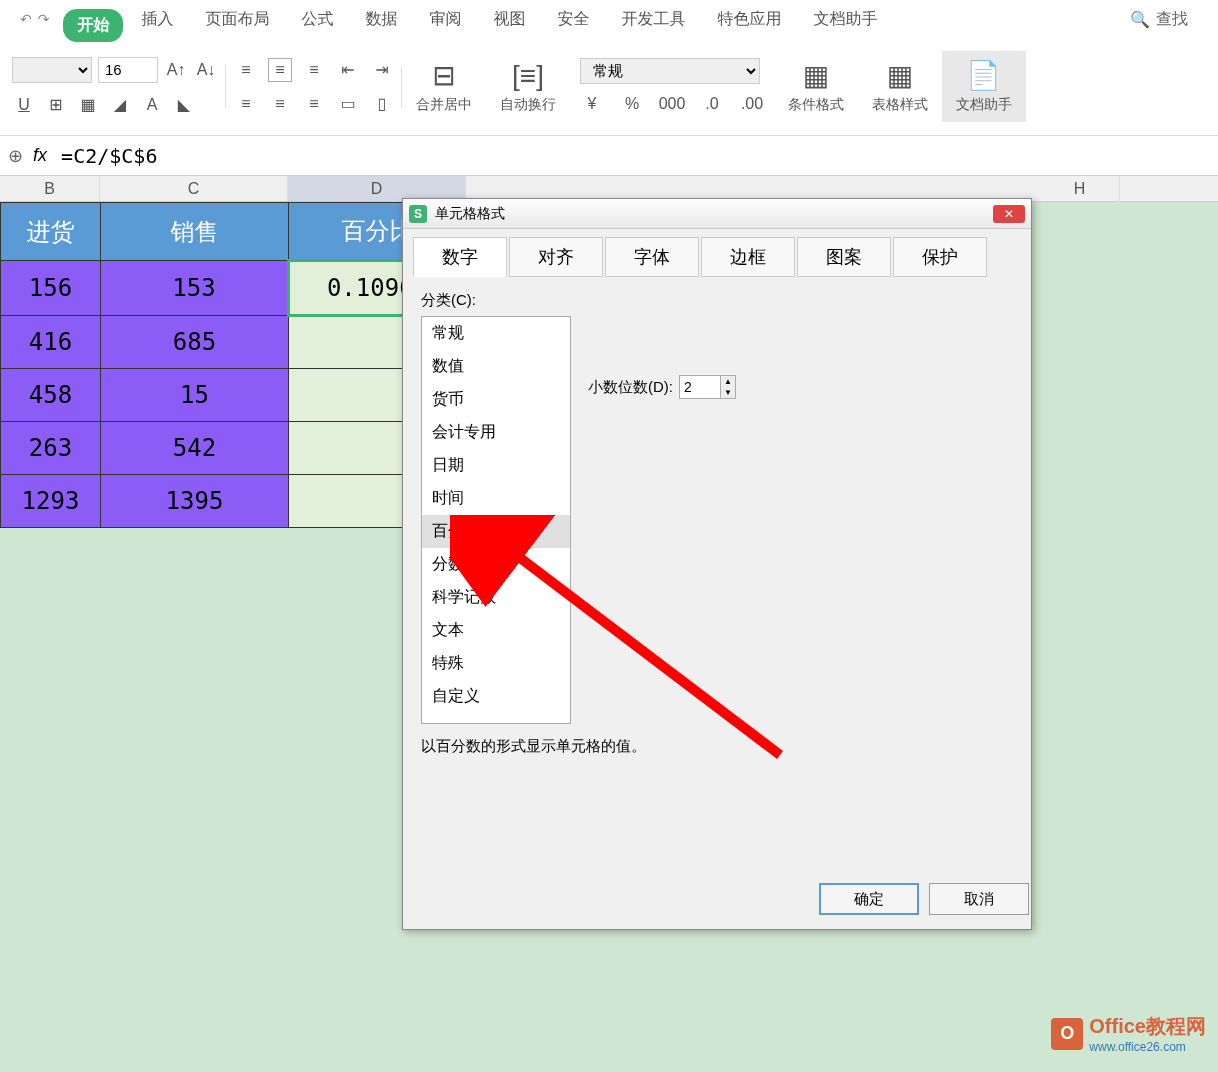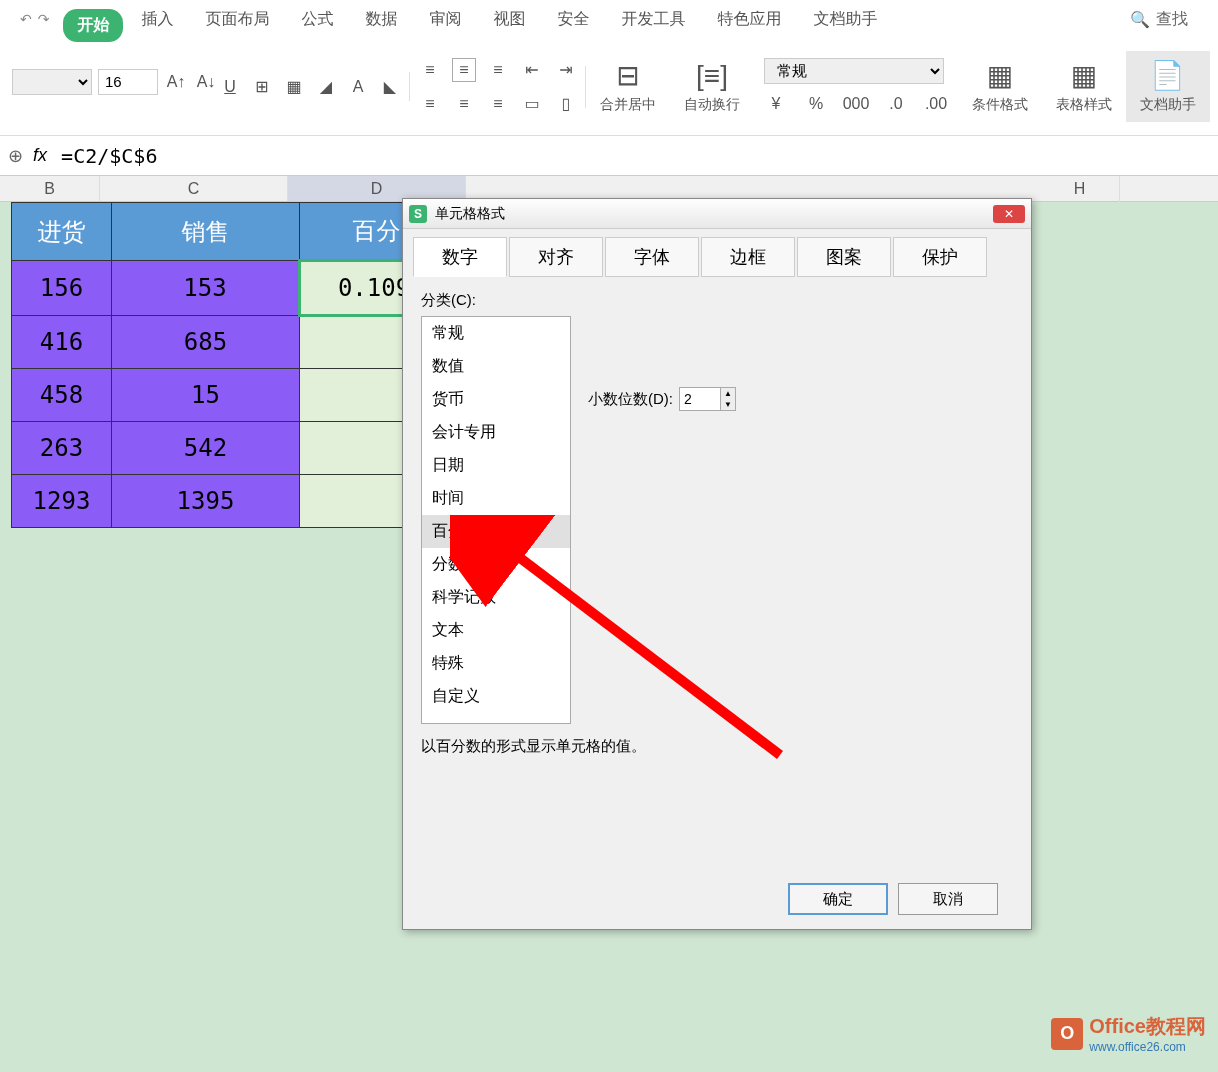--- a/index.html
+++ b/index.html
@@ -15,7 +15,7 @@
     
     
     .toolbar { display: flex; align-items: center; height: 98px; border-bottom: 1px solid #ddd; padding-left: 4px; }
-    .tool-group { display: flex; flex-direction: row; padding: 6px 8px; position: relative; }
+    .tool-group { display: flex; flex-direction: column; padding: 6px 8px; position: relative; }
     .tool-group::after { content: ''; position: absolute; right: 0; top: 20%; height: 60%; width: 1px; background: #e0e0e0; }
     .font-row1 { display: flex; gap: 6px; align-items: center; margin-bottom: 10px; }
     .font-row2 { display: flex; gap: 8px; align-items: center; }

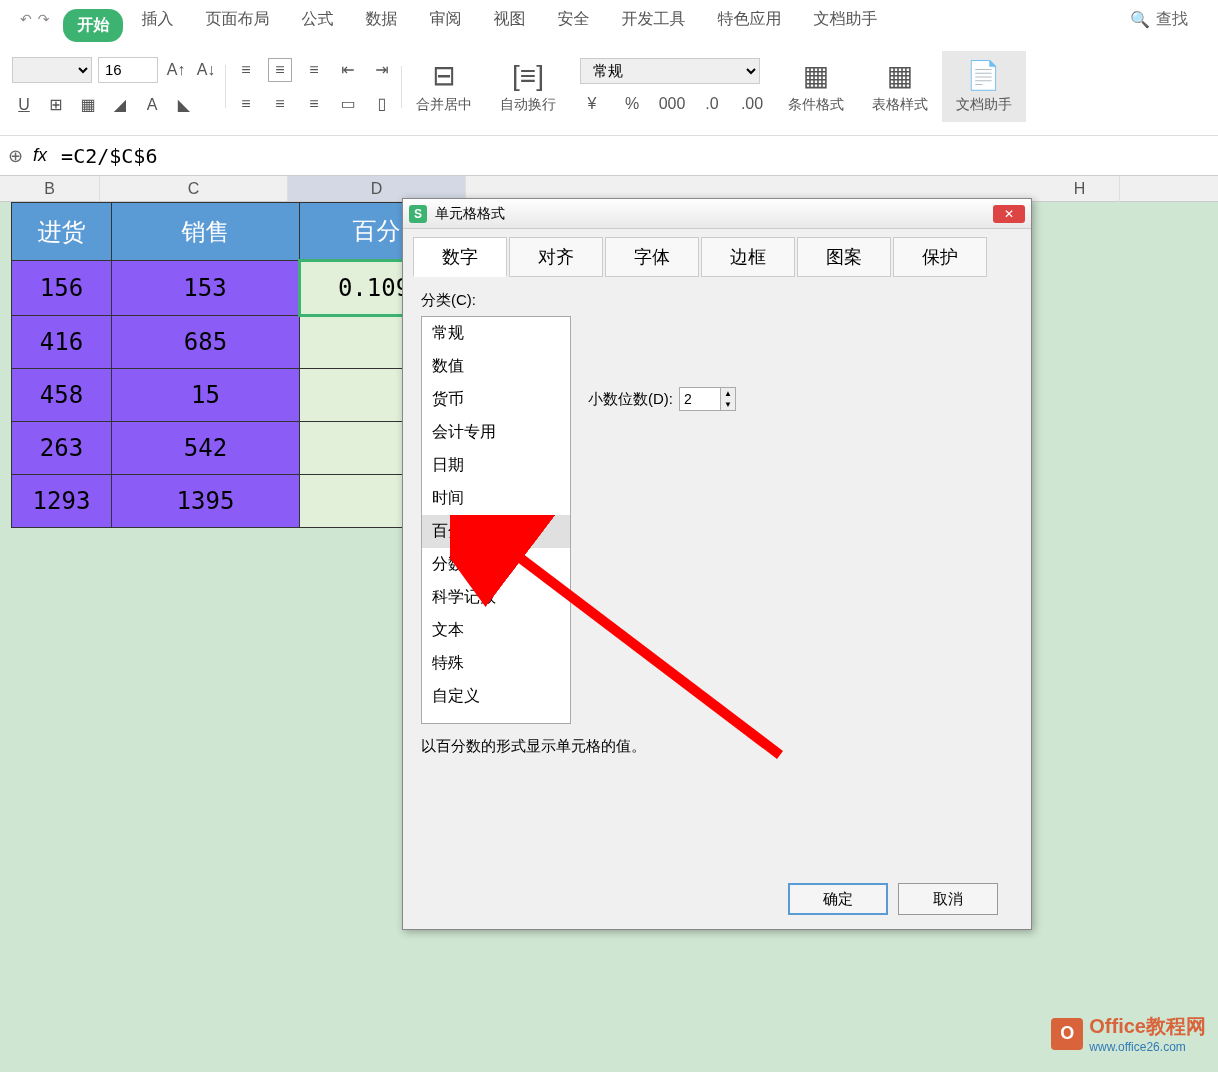--- a/index.html
+++ b/index.html
@@ -45,7 +45,7 @@
     .col-D { width: 178px; background: #d4d8e4; }
     .col-H { position: absolute; left: 1040px; width: 80px; }
     
-    .data-table { position: absolute; top: 26px; left: 0; border-collapse: collapse; margin-left: 11px; }
+    .data-table { position: absolute; top: 26px; left: 0; border-collapse: collapse; }
     .data-table th { background: #5b9bd5; color: #fff; font-size: 24px; font-weight: normal; padding: 12px; border: 1px solid #333; font-family: SimSun; }
     .data-table td { background: #8b5cf6; font-size: 24px; text-align: center; padding: 12px; border: 1px solid #333; font-family: monospace; }
     .data-table td.selected { background: #e2f0d9; border: 3px solid #3cb371; }

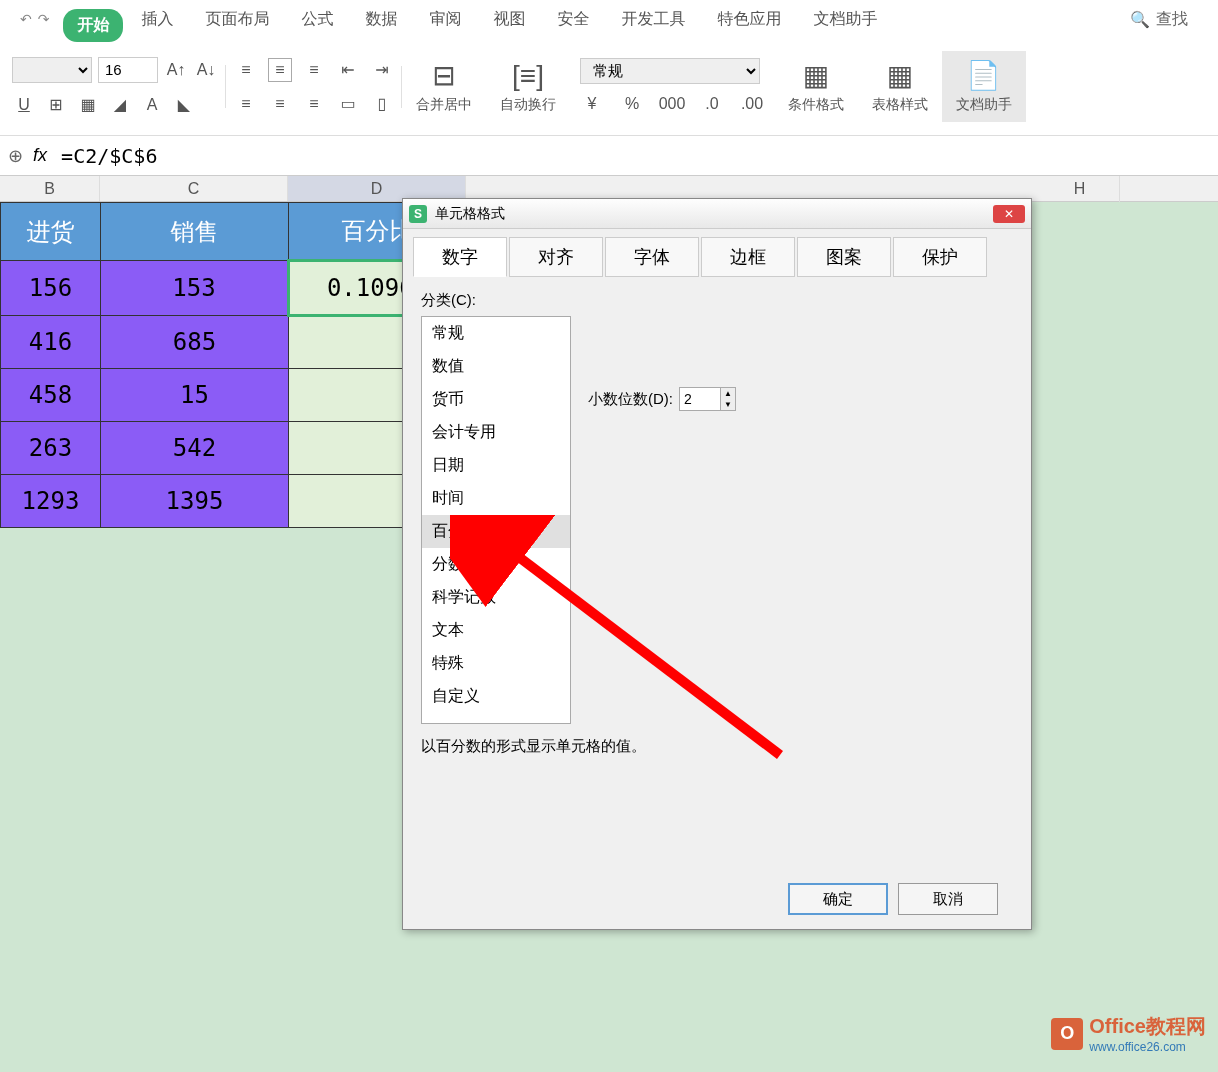--- a/index.html
+++ b/index.html
@@ -71,7 +71,7 @@
     .example-box { position: absolute; left: 185px; top: 20px; width: 420px; border: 1px solid #ccc; border-radius: 2px; padding: 12px; }
     .example-box legend { font-size: 15px; color: #555; padding: 0 4px; }
     .example-val { font-size: 16px; margin-top: 6px; }
-    .decimals-row { position: absolute; left: 185px; top: 110px; display: flex; align-items: center; gap: 6px; }
+    .decimals-row { position: absolute; left: 185px; top: 98px; display: flex; align-items: center; gap: 6px; }
     .decimals-row label { font-size: 15px; }
     .spinner { display: flex; align-items: center; border: 1px solid #aaa; }
     .spinner input { width: 40px; height: 22px; border: none; text-align: left; padding: 0 4px; font-size: 14px; }

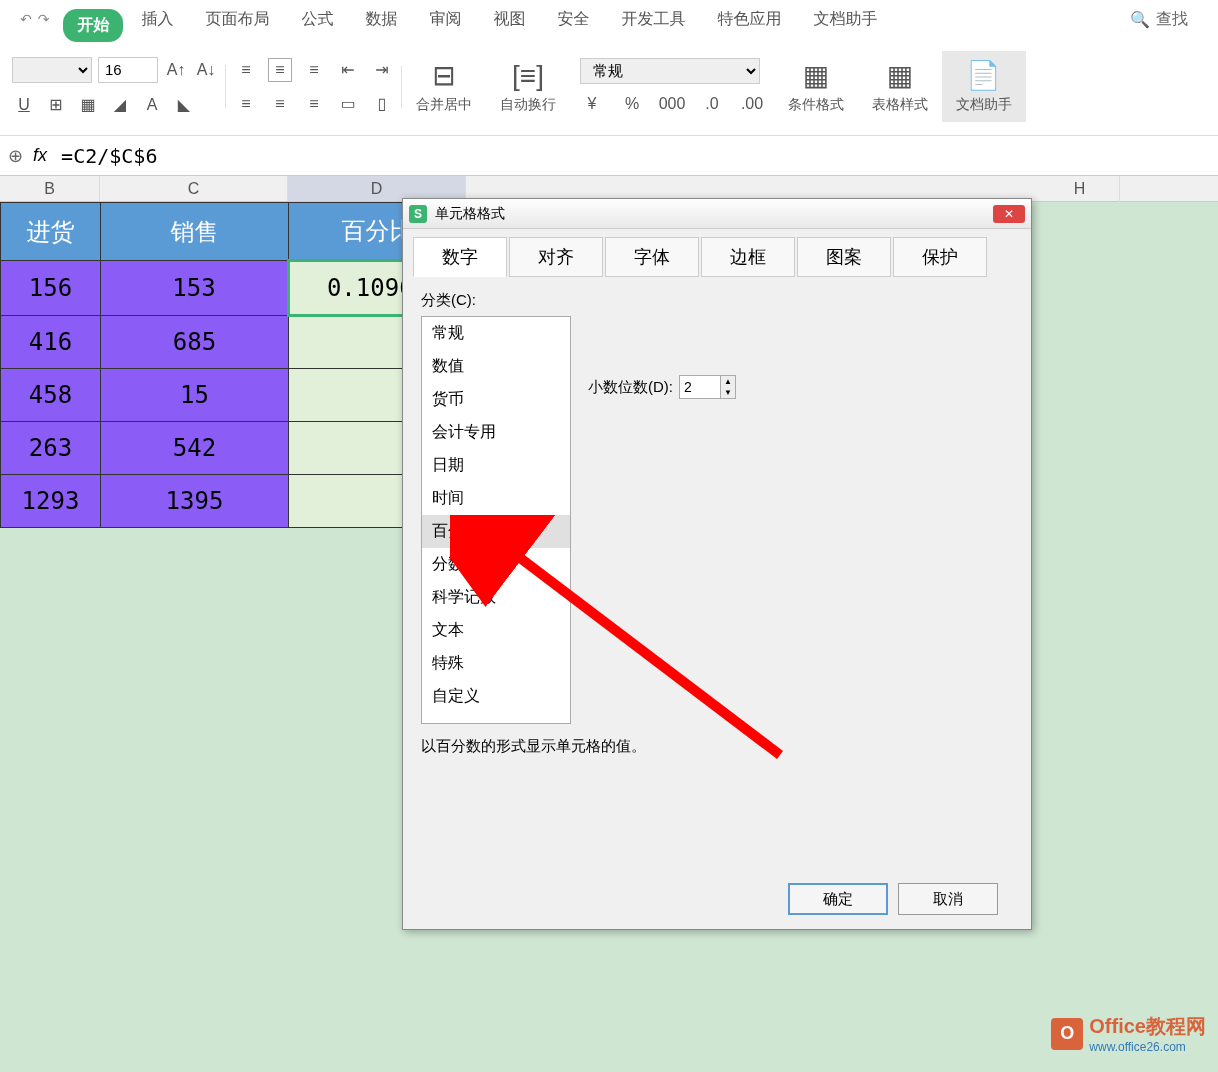--- a/index.html
+++ b/index.html
@@ -78,7 +78,7 @@
     .spinner-btns { display: flex; flex-direction: column; border-left: 1px solid #aaa; }
     .spinner-btns span { width: 14px; height: 11px; background: #eee; font-size: 8px; text-align: center; line-height: 11px; cursor: pointer; }
     .desc-text { position: absolute; left: 18px; top: 460px; font-size: 15px; }
-    .dlg-footer { position: absolute; bottom: 14px; right: 33px; display: flex; gap: 10px; }
+    .dlg-footer { position: absolute; bottom: 14px; right: 2px; display: flex; gap: 10px; }
     .dlg-btn { width: 100px; height: 32px; border: 1px solid #999; background: #f5f5f5; font-size: 15px; cursor: pointer; }
     .dlg-btn.primary { border: 2px solid #5b9bd5; }
     

